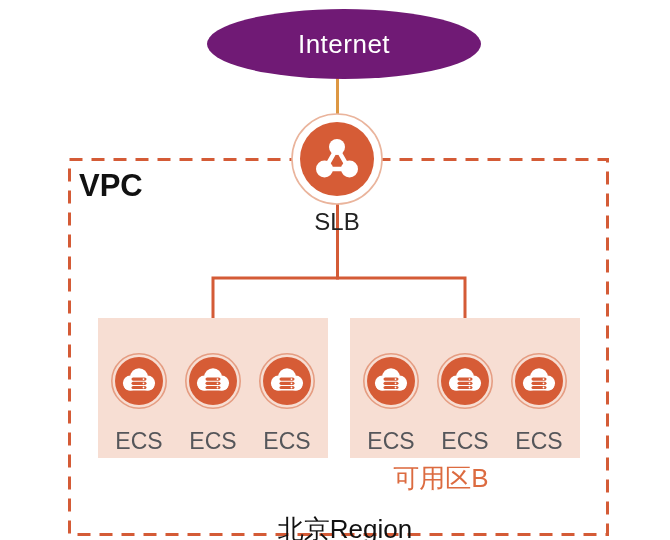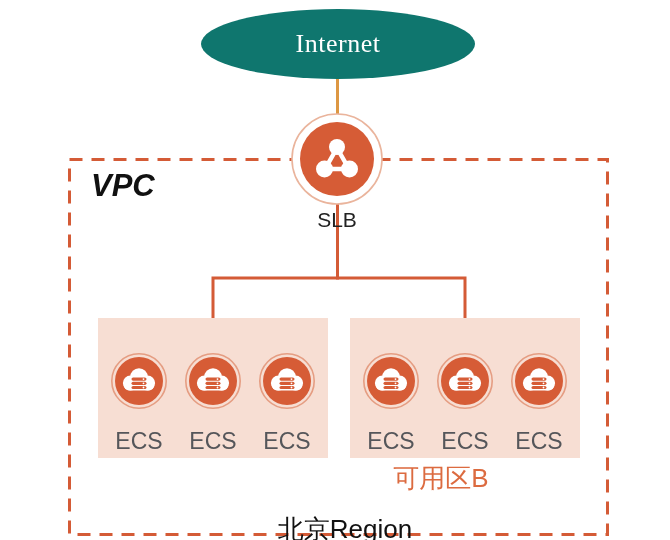--- a/index.html
+++ b/index.html
@@ -11,8 +11,8 @@
 
   
   .internet-ellipse{
-    left:201px;top:9px;width:274px;height:70px;border-radius:50%;
-    background:#0f766e;display:flex;align-items:center;justify-content:center;font-family:Liberation Serif, serif;
+    left:207px;top:9px;width:274px;height:70px;border-radius:50%;
+    background:#701a75;display:flex;align-items:center;justify-content:center;
   }
   .internet-label{color:#ffffff;font-size:26px;letter-spacing:.5px;}
 

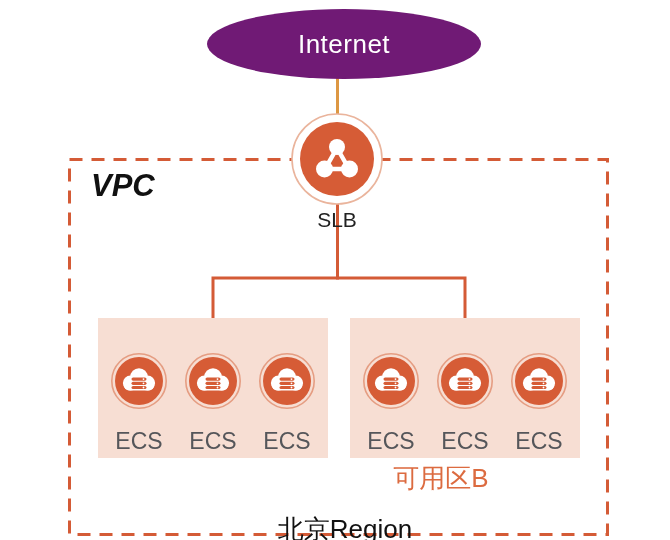--- a/index.html
+++ b/index.html
@@ -22,7 +22,7 @@
   
   #vpc-border{left:0;top:0;pointer-events:none;}
 
-  .vpc-label{left:91px;top:168px;font-size:31px;font-weight:bold;color:#111111;font-style:italic;}
+  .vpc-label{left:79px;top:168px;font-size:31px;font-weight:bold;color:#111111;}
 
   
   .slb-icon{left:289px;top:111px;width:96px;height:96px;}

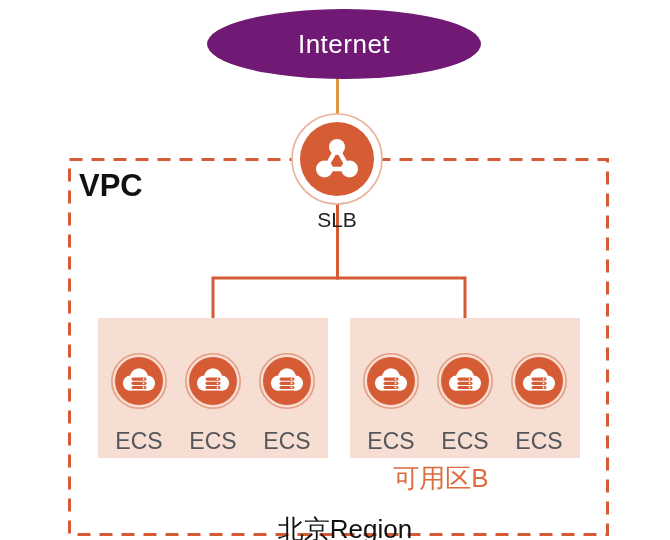--- a/index.html
+++ b/index.html
@@ -27,7 +27,7 @@
   
   .slb-icon{left:289px;top:111px;width:96px;height:96px;}
   .slb-label{left:337px;top:208px;transform:translateX(-50%);
-    font-size:21px;color:#222222;}
+    font-size:24px;color:#222222;}
 
   
   .zone-box{

